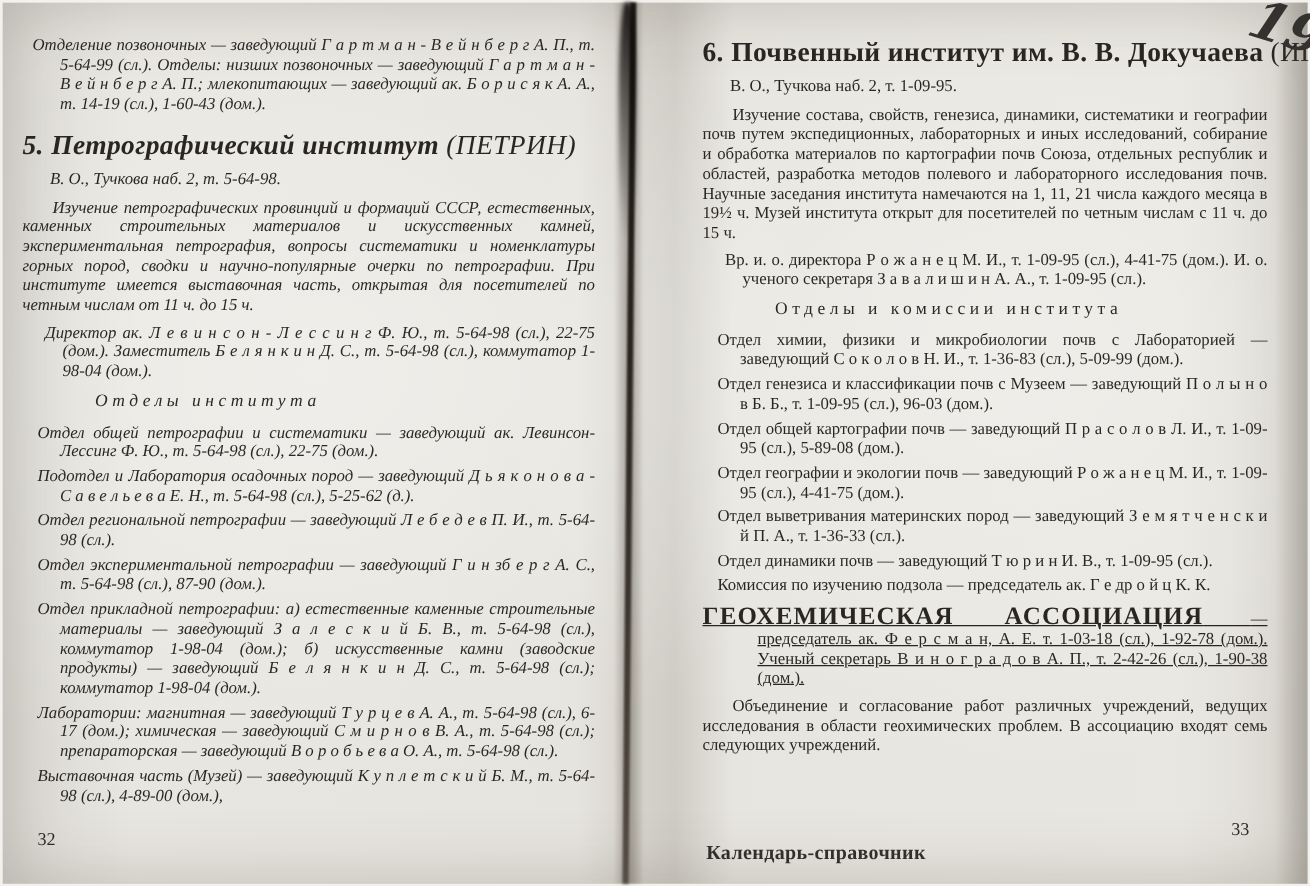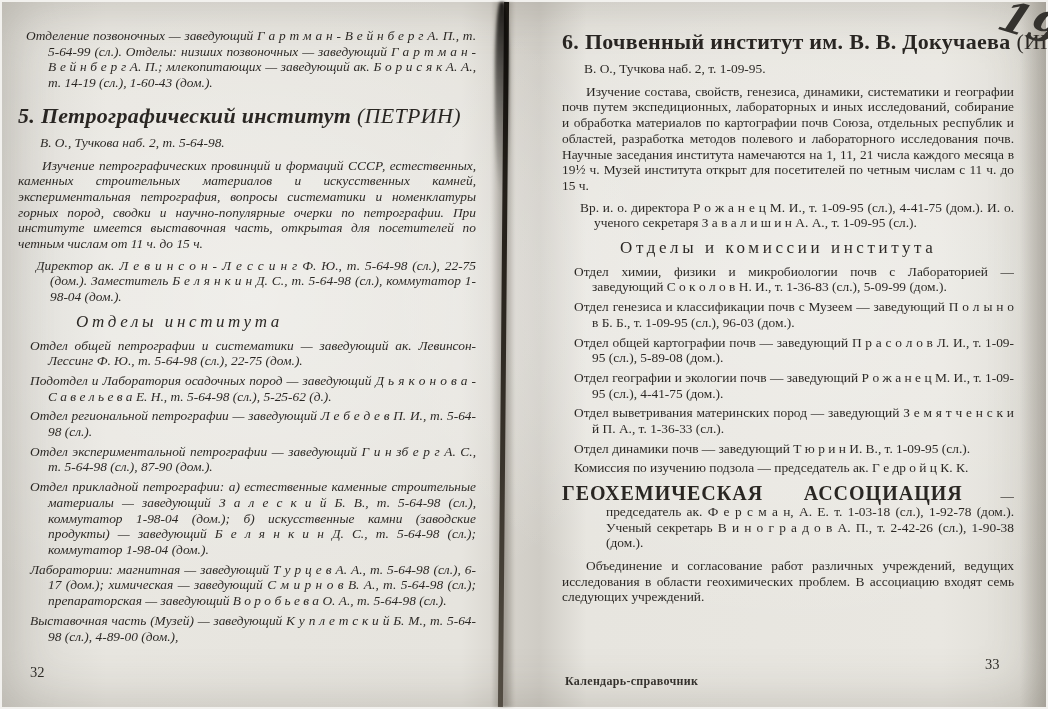--- a/index.html
+++ b/index.html
@@ -36,7 +36,7 @@
   }
   h2 .abbr { font-weight:normal; }
   .subheading {
-    font-size:17px; letter-spacing:3.6px; font-weight:normal;
+    font-size:14px; letter-spacing:3.6px; font-weight:normal;
     margin:9px 0 8px 0; text-align:left;
   }
   .subheading-left  { margin-left:58px; }

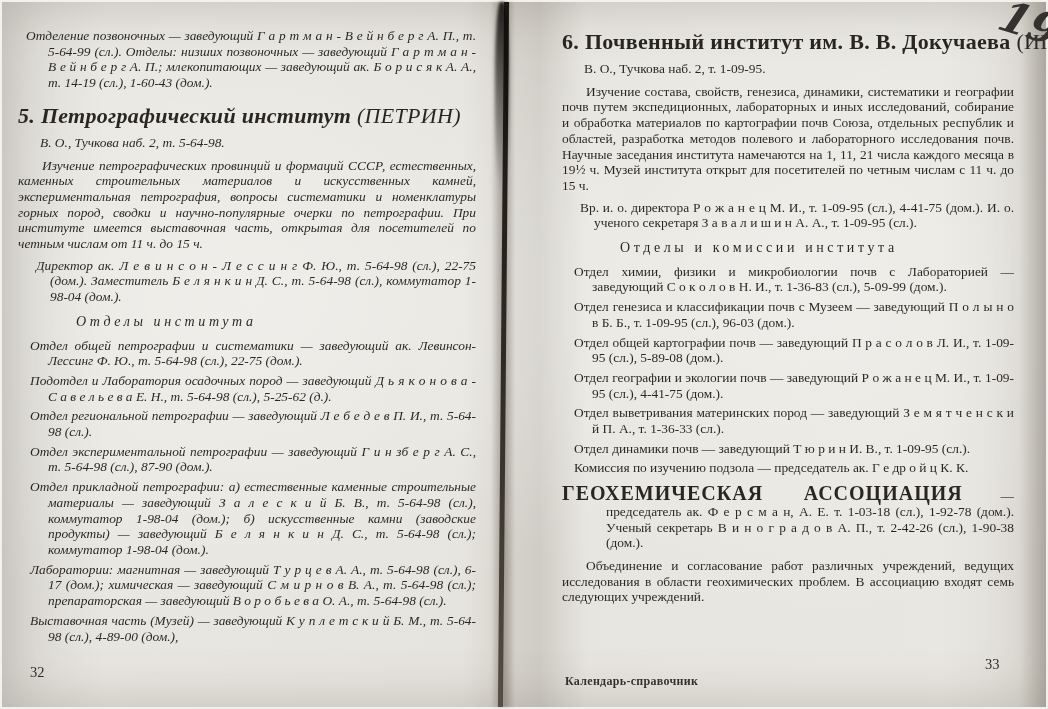--- a/index.html
+++ b/index.html
@@ -41,7 +41,7 @@
   }
   .subheading-left  { margin-left:58px; }
   .subheading-right { margin-left:58px; }
-  .assoc { padding-left:44px; text-indent:-44px; margin:10px 0 7px 0; }
+  .assoc { padding-left:44px; text-indent:-44px; margin:10px 0 7px 0;text-decoration:underline; }
   .assoc-title { font-size:20px; font-weight:bold; letter-spacing:1px; }
   .assoc-note { text-indent:24px; margin-bottom:0; }
   .gutter { position:absolute; top:0; bottom:0; left:489px; width:24px; pointer-events:none; }

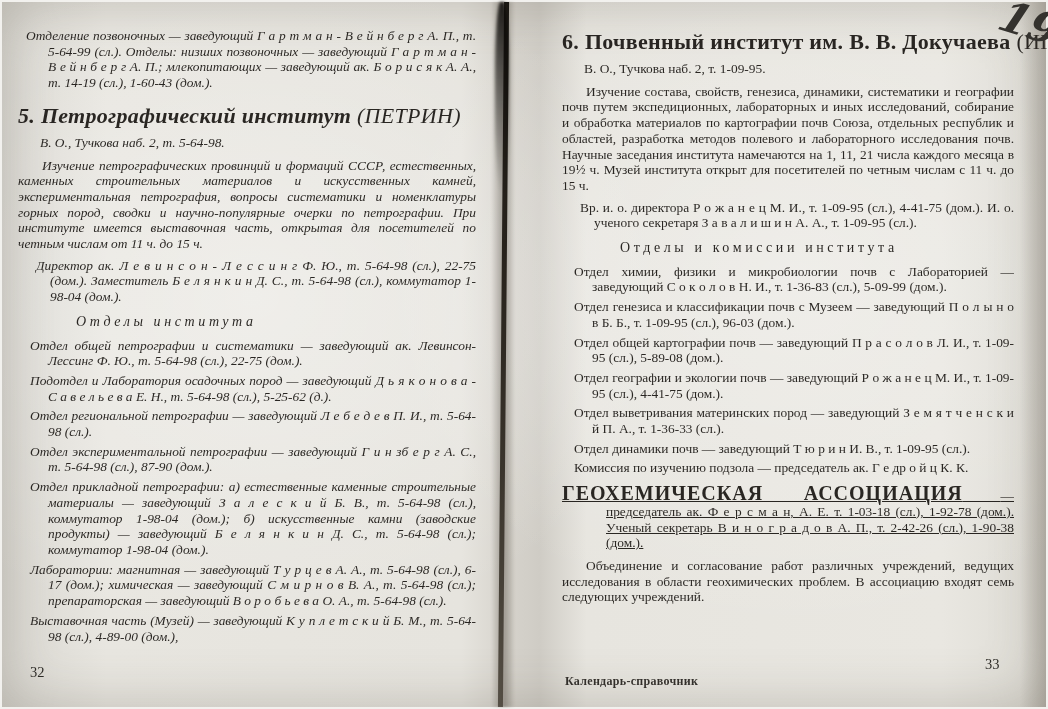--- a/index.html
+++ b/index.html
@@ -67,7 +67,7 @@
   }
   .book-footer {
     position:absolute; left:563px; top:672px;
-    font-size:12px; font-weight:bold; color:rgba(26,23,19,0.88); letter-spacing:0.3px;
+    font-size:16px; font-weight:bold; color:rgba(26,23,19,0.88); letter-spacing:0.3px;
   }
   .pageno { position:absolute; font-size:14.5px; color:rgba(26,23,19,0.9); }
   .pageno-left  { left:28px;  top:662px; }

